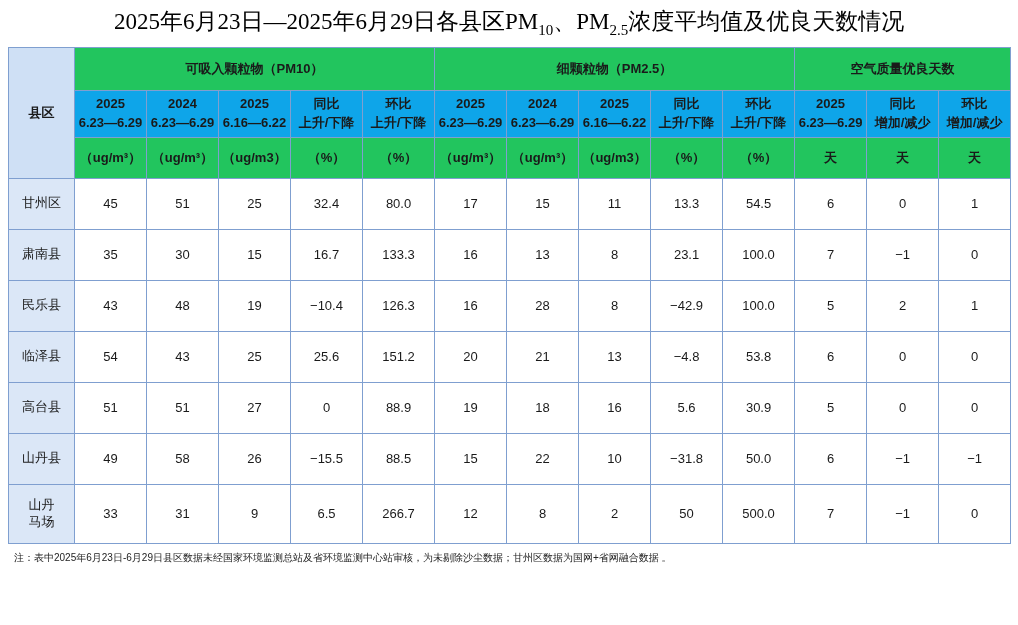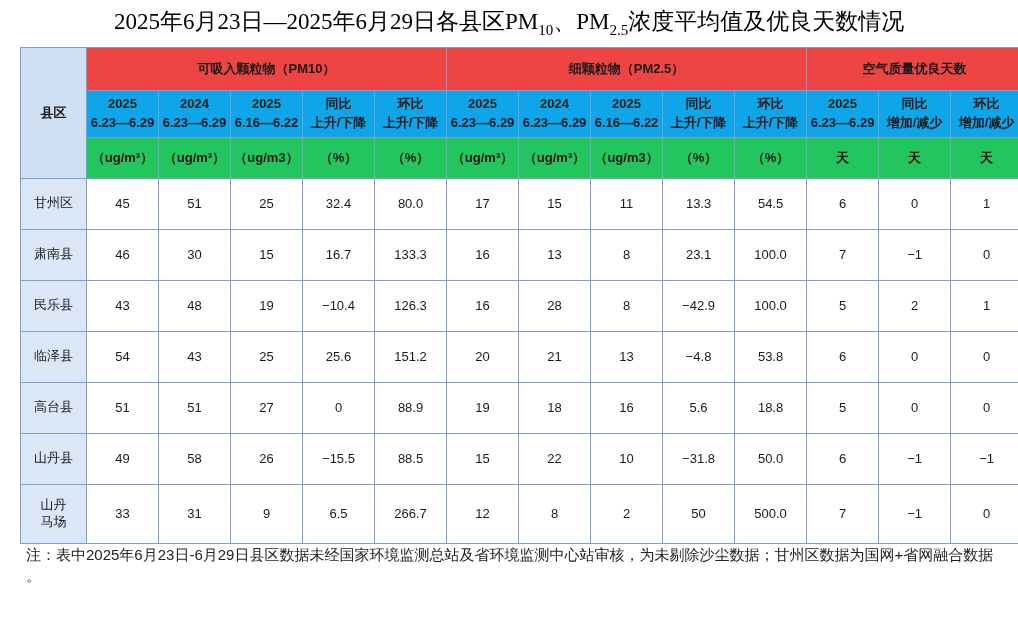--- a/index.html
+++ b/index.html
@@ -19,7 +19,7 @@
     height: 517px;
     position: relative;
     box-sizing: border-box;
-    padding: 0 20px;
+    padding: 0 8px;
   }
   .title {
     text-align: center;

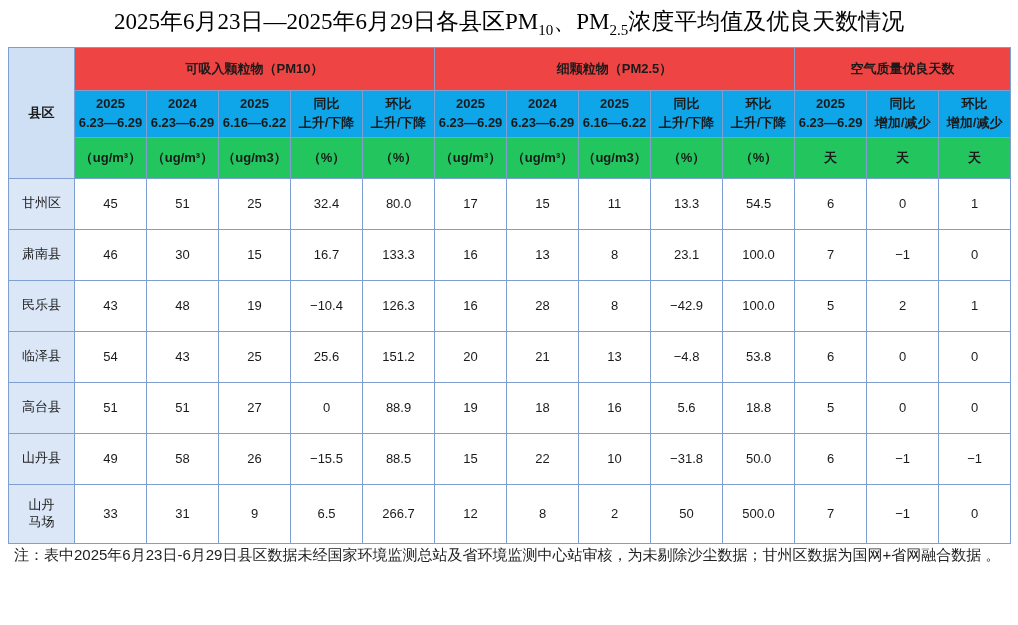--- a/index.html
+++ b/index.html
@@ -48,7 +48,7 @@
     padding: 0;
   }
   .hdr-group {
-    background: #ef4444;
+    background: #22c55e;
     font-size: 15px;
     height: 42px;
     font-family: "Liberation Sans", sans-serif;

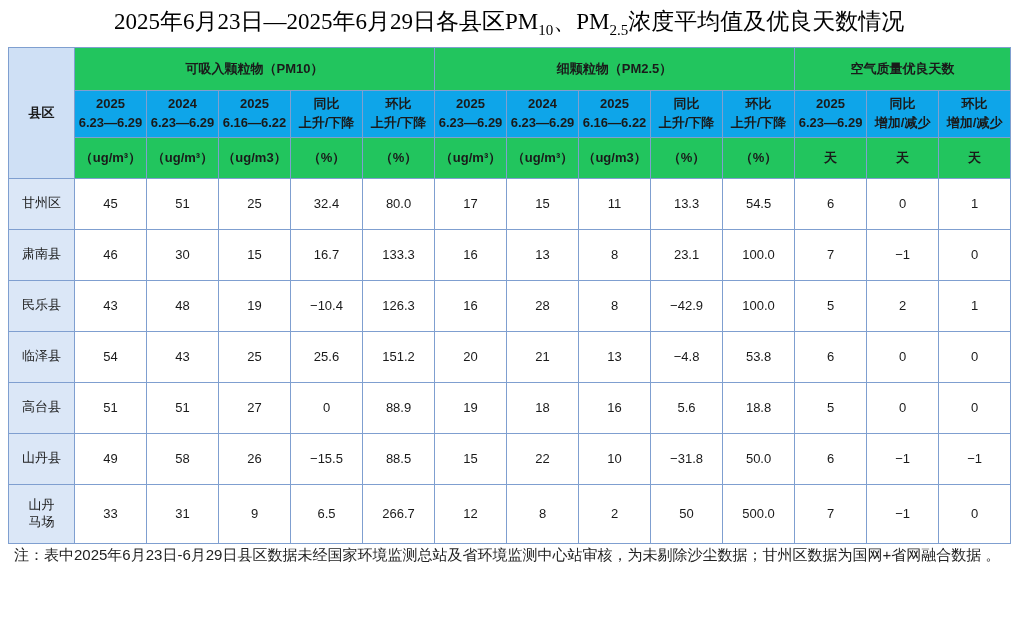--- a/index.html
+++ b/index.html
@@ -211,7 +211,7 @@
       </tr>
       <tr>
         <td class="rowhead">肃南县</td>
-        <td class="datacell">46</td>
+        <td class="datacell">35</td>
         <td class="datacell">30</td>
         <td class="datacell">15</td>
         <td class="datacell">16.7</td>

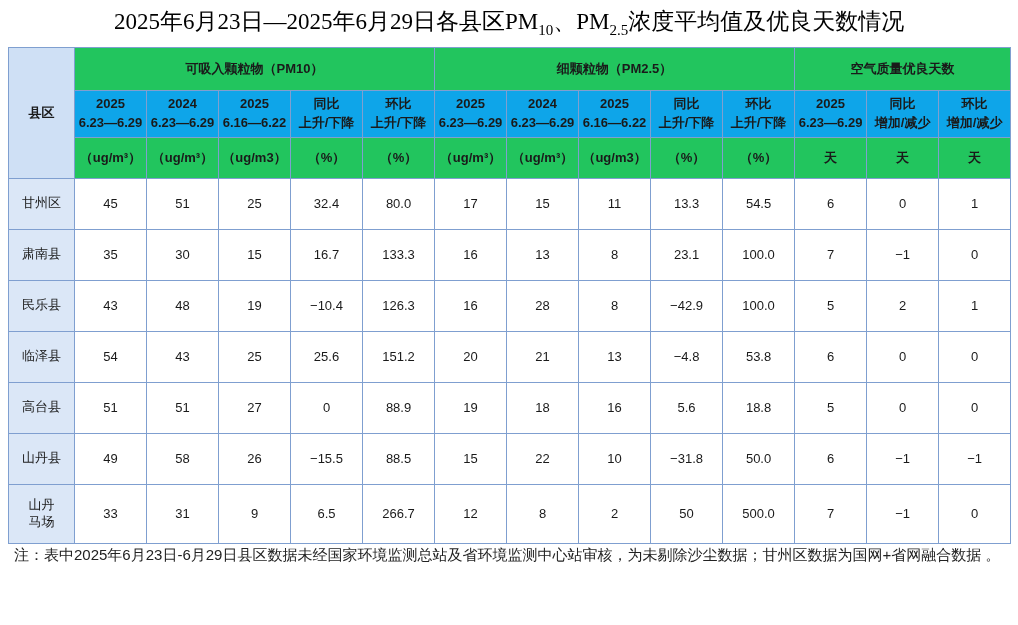--- a/index.html
+++ b/index.html
@@ -268,7 +268,7 @@
         <td class="datacell">18</td>
         <td class="datacell">16</td>
         <td class="datacell">5.6</td>
-        <td class="datacell">18.8</td>
+        <td class="datacell">30.9</td>
         <td class="datacell">5</td>
         <td class="datacell">0</td>
         <td class="datacell">0</td>

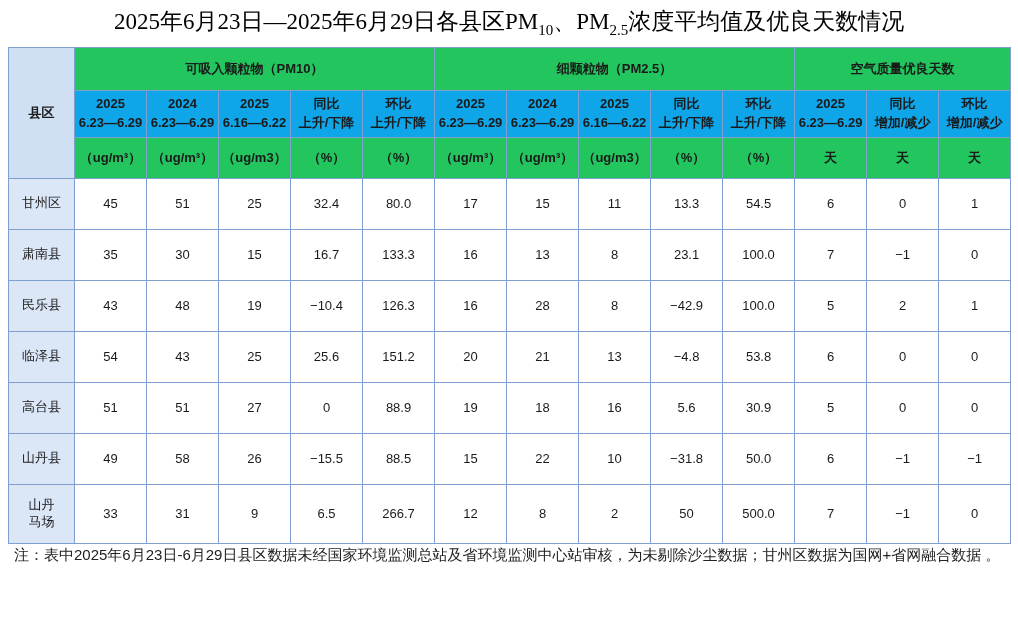--- a/index.html
+++ b/index.html
@@ -82,8 +82,8 @@
   }
   tr.tall .datacell, tr.tall .rowhead { height: 58px; }
   .note {
-    margin-top: 0;
-    font-size: 15px;
+    margin-top: 7px;
+    font-size: 10px;
     color: #222;
     padding-left: 6px;
     line-height: 1.4;

